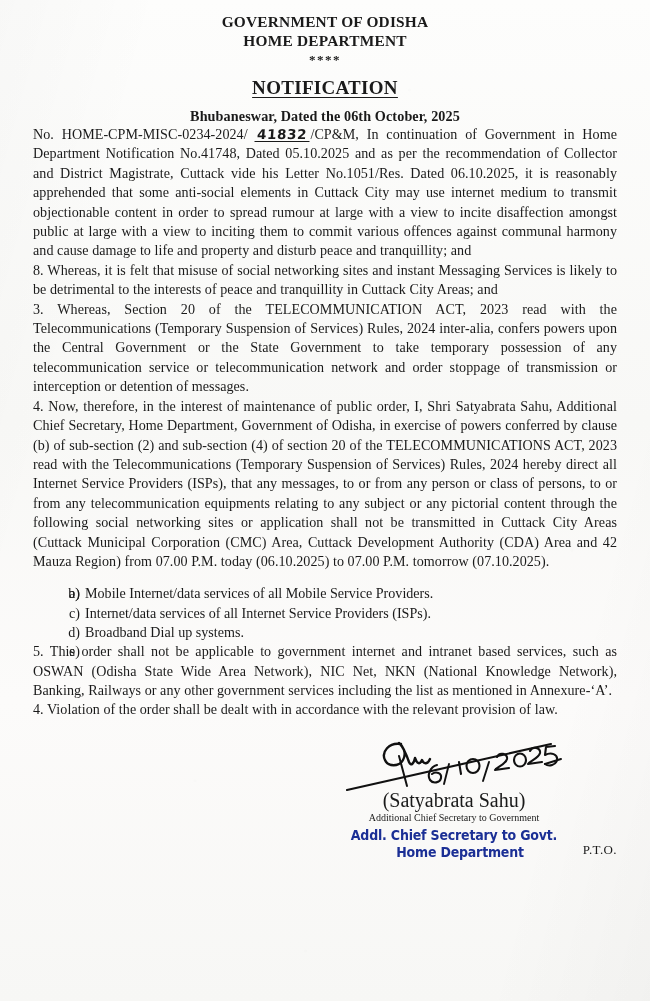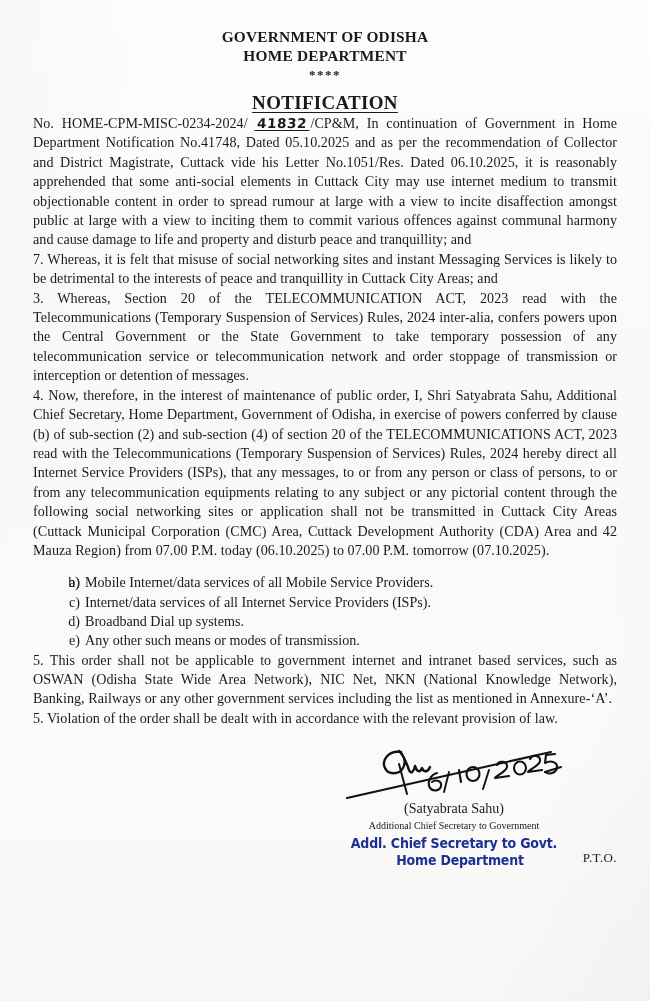--- a/index.html
+++ b/index.html
@@ -44,7 +44,7 @@
   
   .header {
     text-align: center;
-    padding-top: 27px;
+    padding-top: 12px;
   }
   .header .line {
     font-weight: bold;

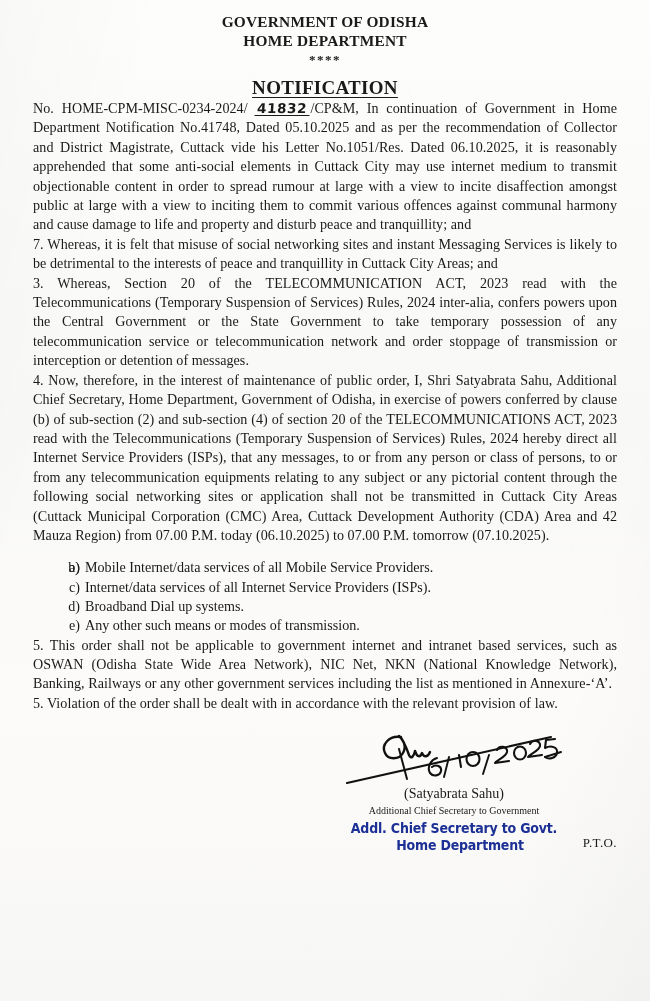--- a/index.html
+++ b/index.html
@@ -186,6 +186,7 @@
     <div class="line">HOME DEPARTMENT</div>
     <div class="stars">****</div>
     <div><span class="notification">NOTIFICATION</span></div>
+    <div class="dateline">Bhubaneswar, Dated the 06th October, 2025</div>
   </div>
 
   <div class="body">

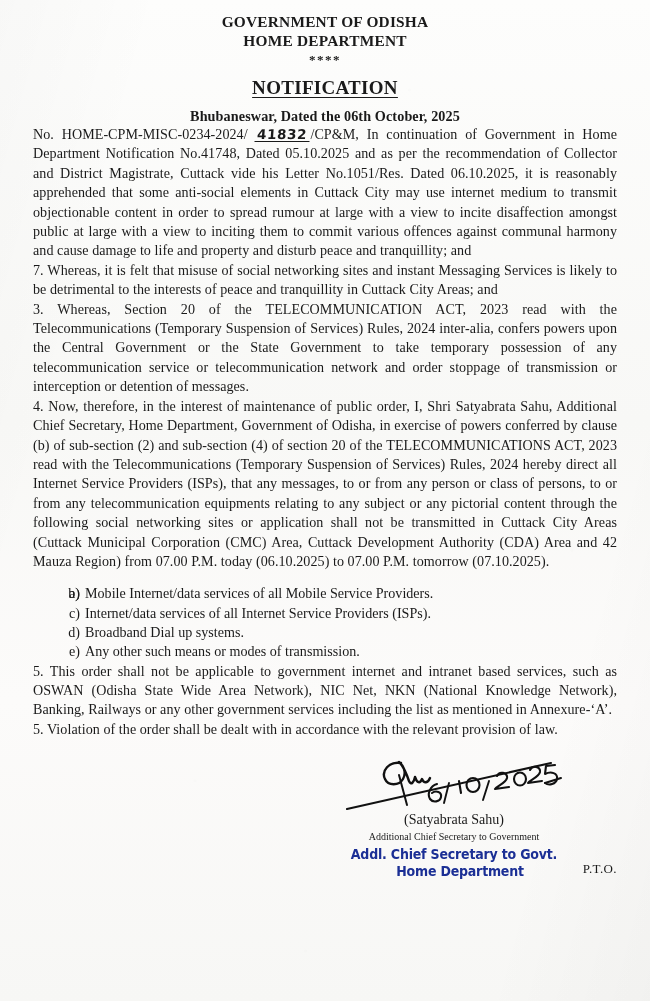--- a/index.html
+++ b/index.html
@@ -196,7 +196,7 @@
       <span class="refnum">41832</span><span>/CP&amp;M, In continuation of Government in Home Department Notification No.41748, Dated 05.10.2025 and as per the recommendation of Collector and District Magistrate, Cuttack vide his Letter No.1051/Res. Dated 06.10.2025, it is reasonably apprehended that some anti-social elements in </span><b>Cuttack City</b><span> may use internet medium to transmit objectionable content in order to spread rumour at large with a view to incite disaffection amongst public at large with a view to inciting them to commit various offences against communal harmony and cause damage to life and property and disturb peace and tranquillity; and</span>
     </p>
 
-    <p class="para p2"><span>7. Whereas, it is felt that misuse of social networking sites and instant Messaging Services is likely to be detrimental to the interests of peace and tranquillity in </span><b>Cuttack City Areas</b><span>; and</span></p>
+    <p class="para p2"><span>8. Whereas, it is felt that misuse of social networking sites and instant Messaging Services is likely to be detrimental to the interests of peace and tranquillity in </span><b>Cuttack City Areas</b><span>; and</span></p>
 
     <p class="para p3">3. Whereas, Section 20 of the TELECOMMUNICATION ACT, 2023 read with the Telecommunications (Temporary Suspension of Services) Rules, 2024 inter-alia, confers powers upon the Central Government or the State Government to take temporary possession of any telecommunication service or telecommunication network and order stoppage of transmission or interception or detention of messages.</p>
 

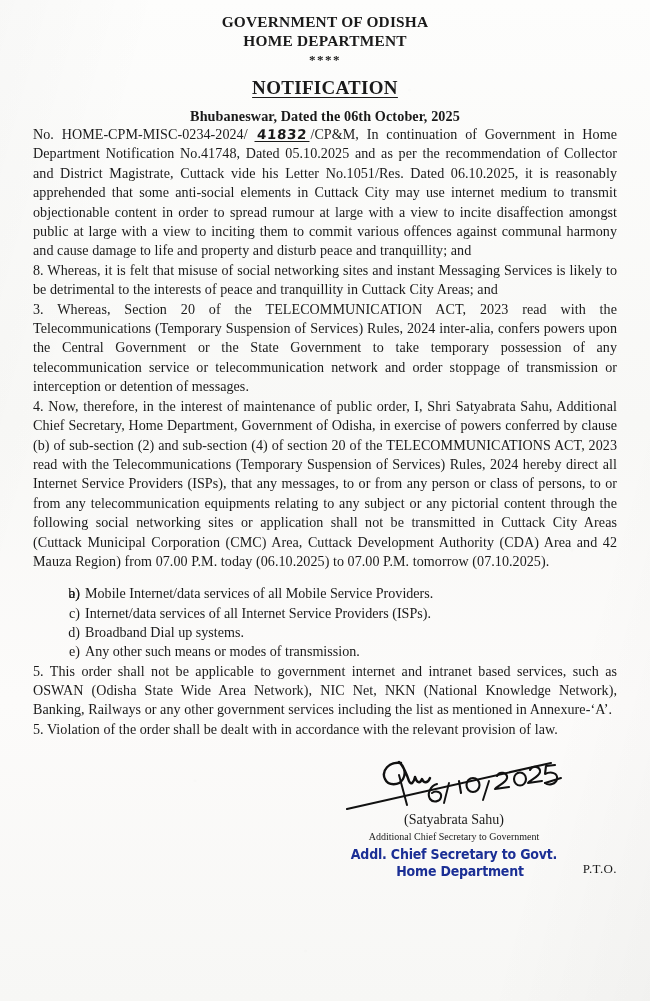--- a/index.html
+++ b/index.html
@@ -220,7 +220,6 @@
       </li>
       <li>
         <span class="mark">e)</span>
-        <span>Any other such means or modes of transmission.</span>
       </li>
     </ol>
 

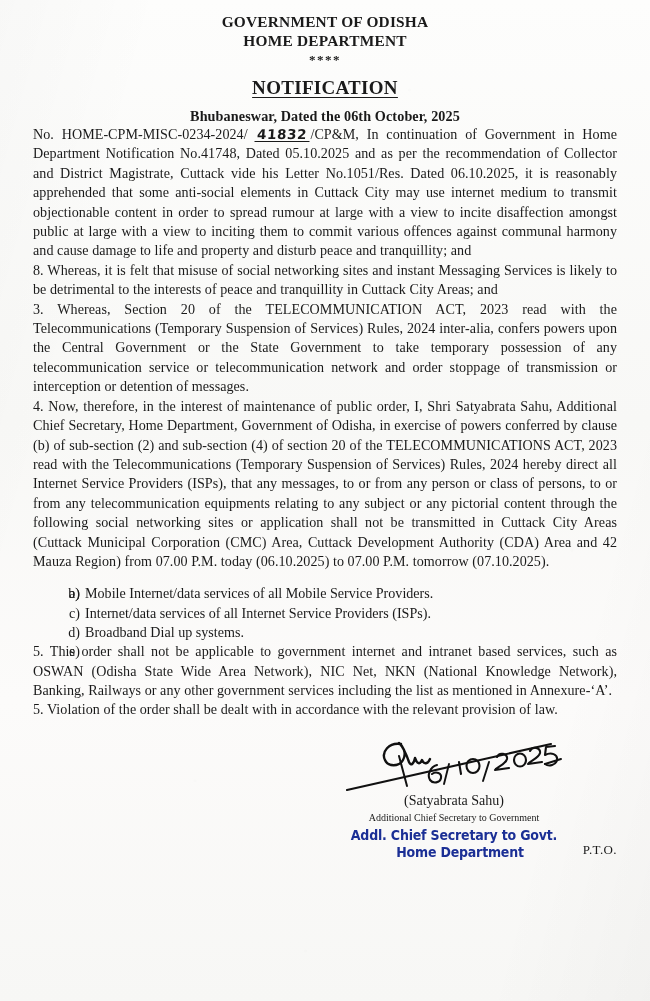--- a/index.html
+++ b/index.html
@@ -225,7 +225,7 @@
 
     <p class="para p5"><span>5. This order shall not be applicable to government internet and intranet based services, such as OSWAN (Odisha State Wide Area Network), NIC Net, NKN (National Knowledge Network), Banking, Railways or any other government services including the list as mentioned in </span><b>Annexure-‘A’</b><span>.</span></p>
 
-    <p class="para p6">5. Violation of the order shall be dealt with in accordance with the relevant provision of law.</p>
+    <p class="para p6">4. Violation of the order shall be dealt with in accordance with the relevant provision of law.</p>
 
     <div class="sigblock">
 

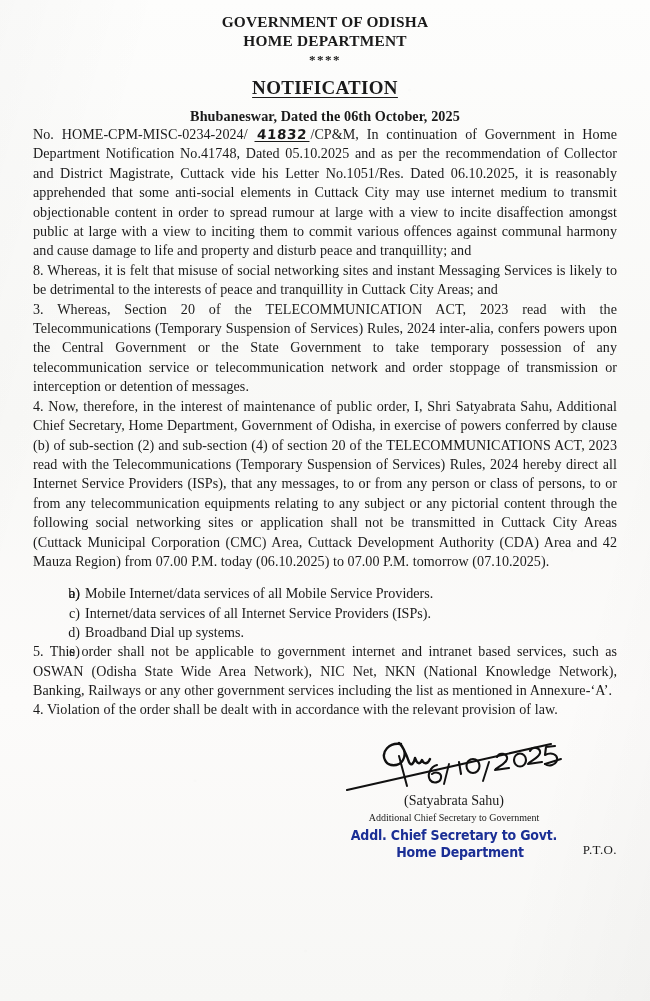--- a/index.html
+++ b/index.html
@@ -145,7 +145,7 @@
   }
   .sigwrap svg { display: block; margin: 0 auto; }
   .signame {
-    font-size: 14px;
+    font-size: 20px;
     line-height: 17px;
     text-align: center;
   }

